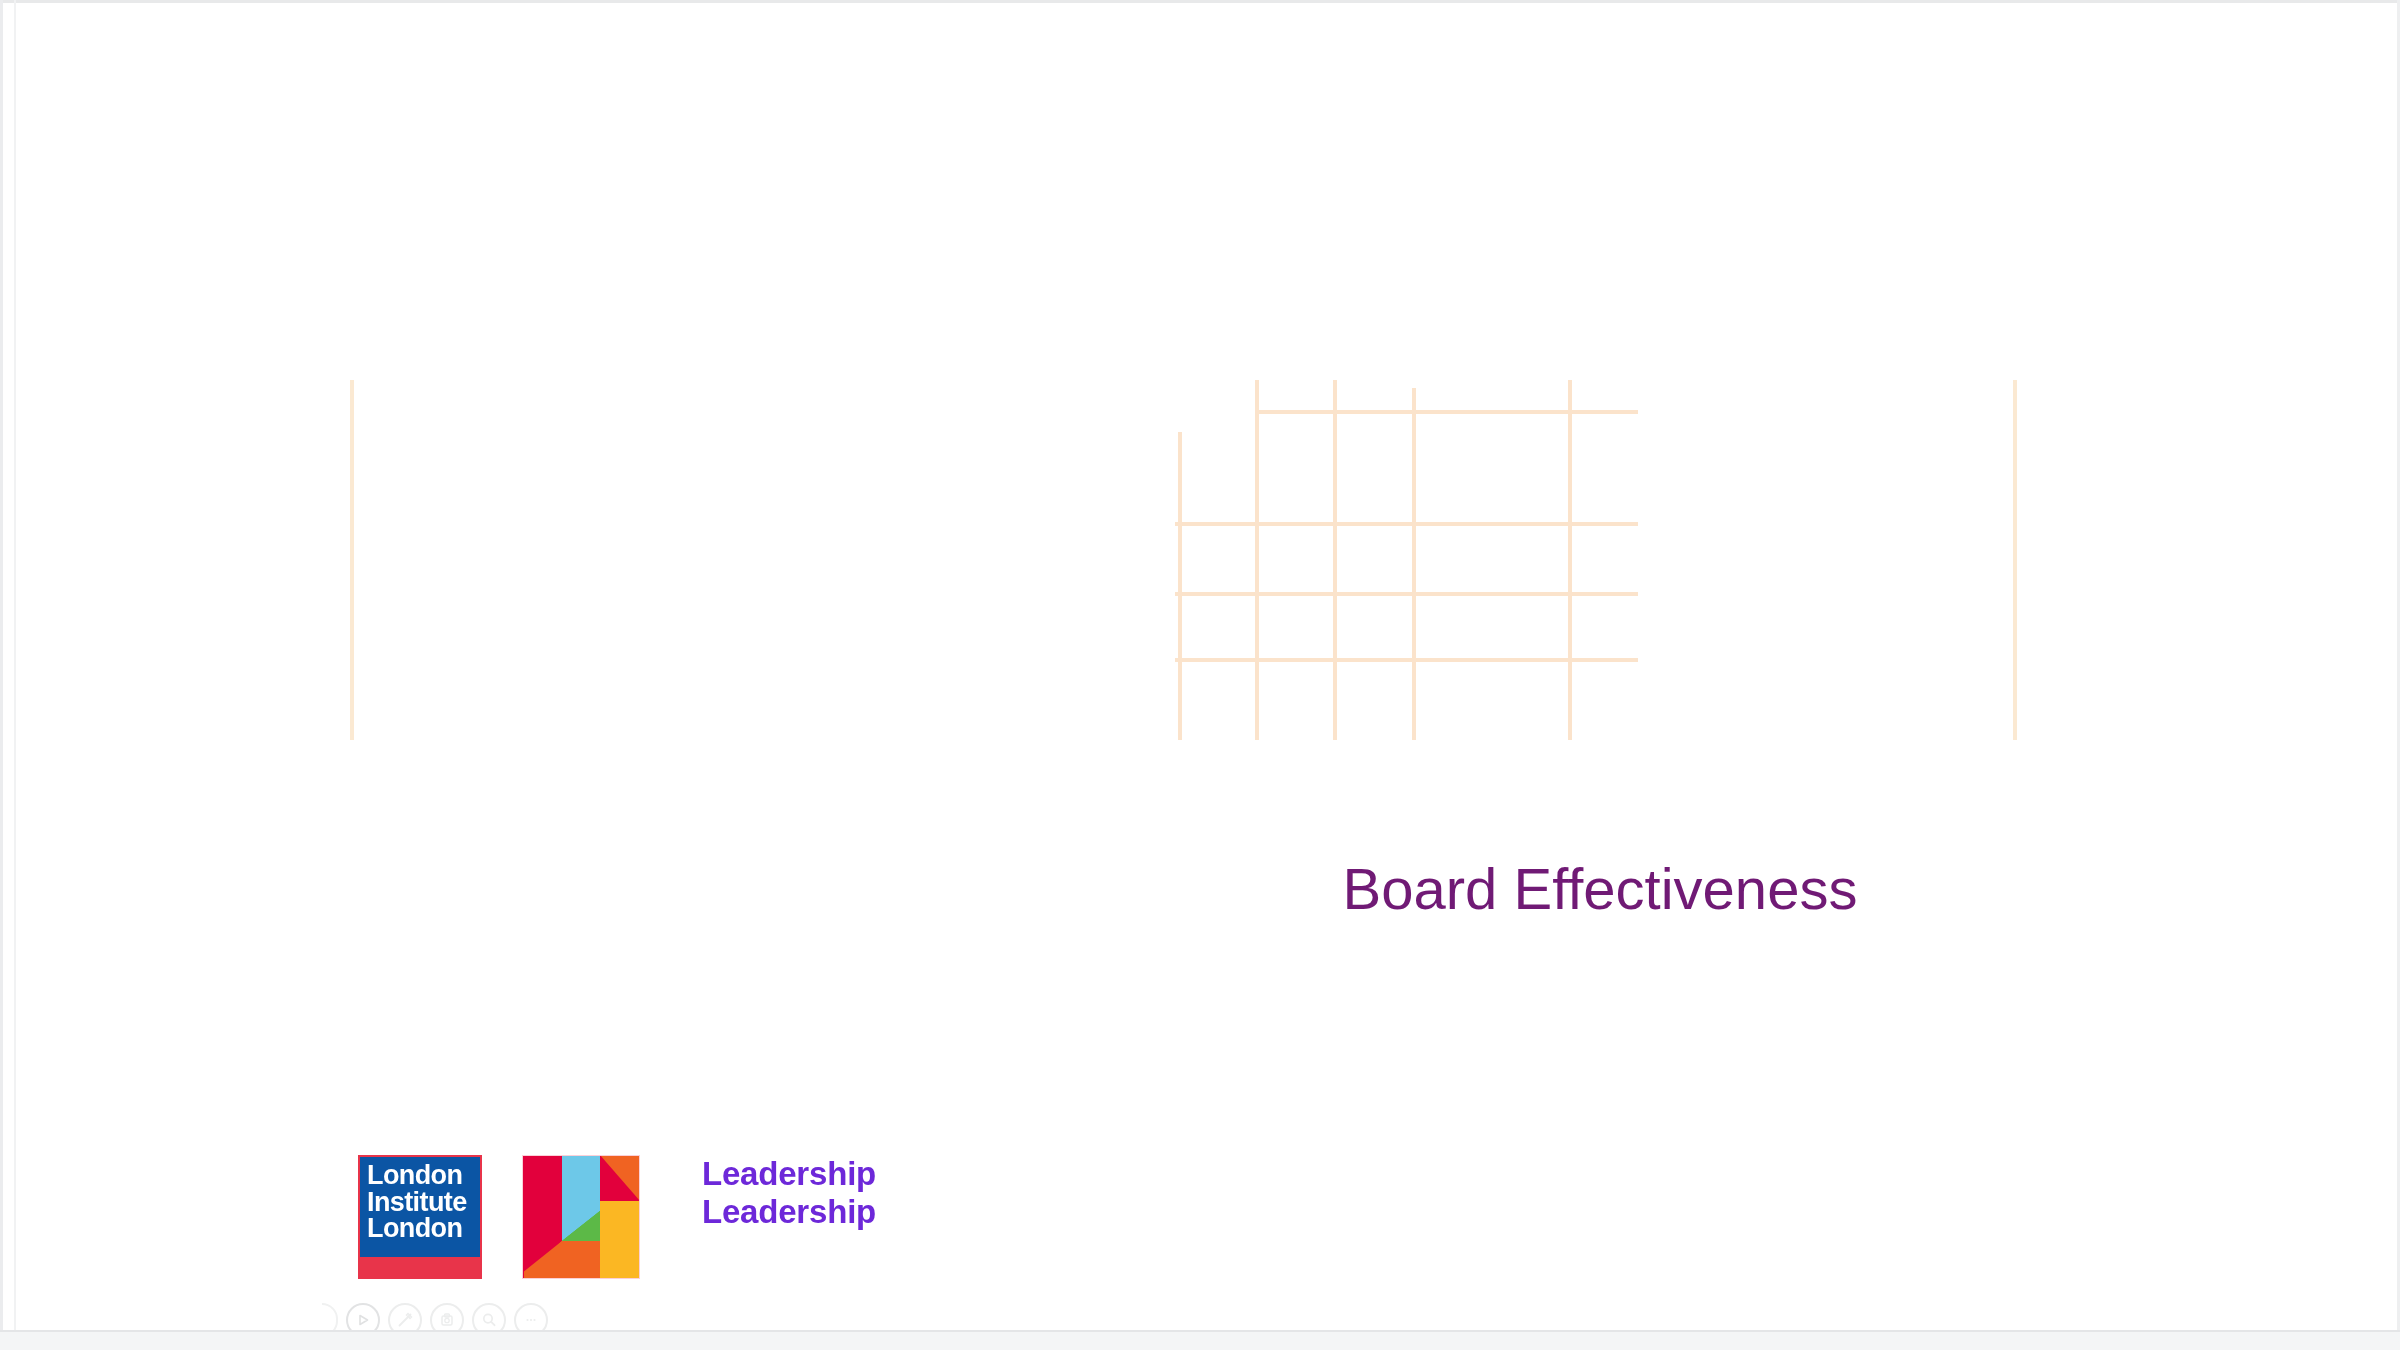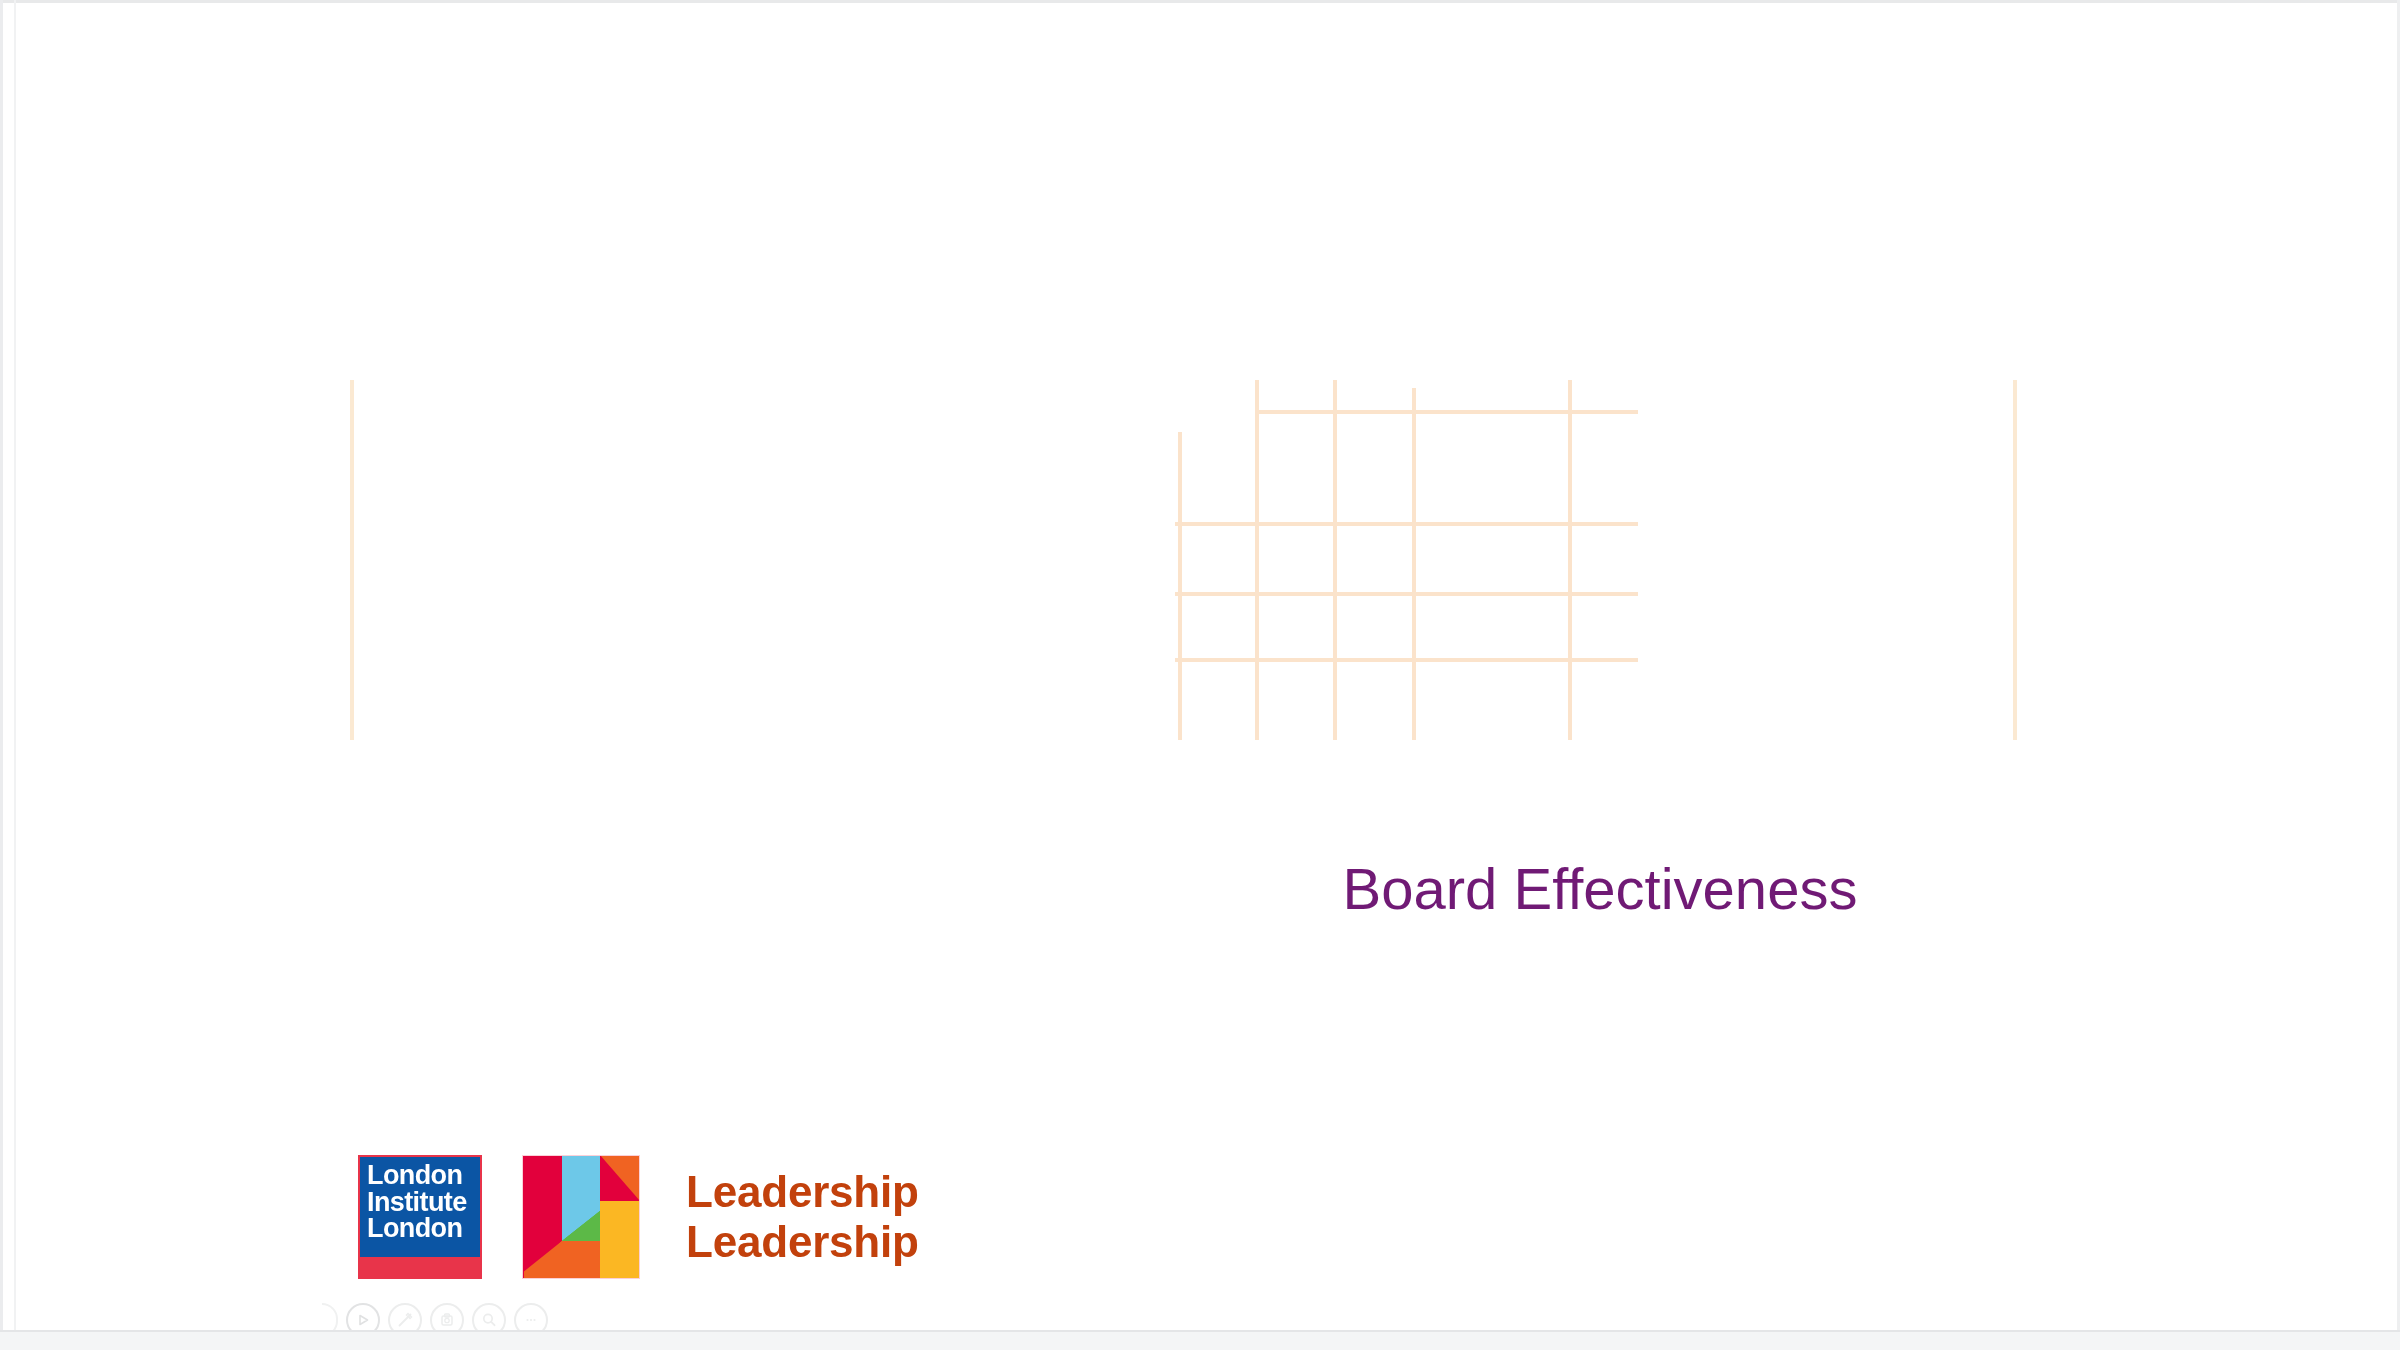--- a/index.html
+++ b/index.html
@@ -126,7 +126,7 @@
     left: 358px;
     top: 1155px;
     display: flex;
-    align-items: center;
+    align-items: flex-start;
     gap: 40px;
   }
 

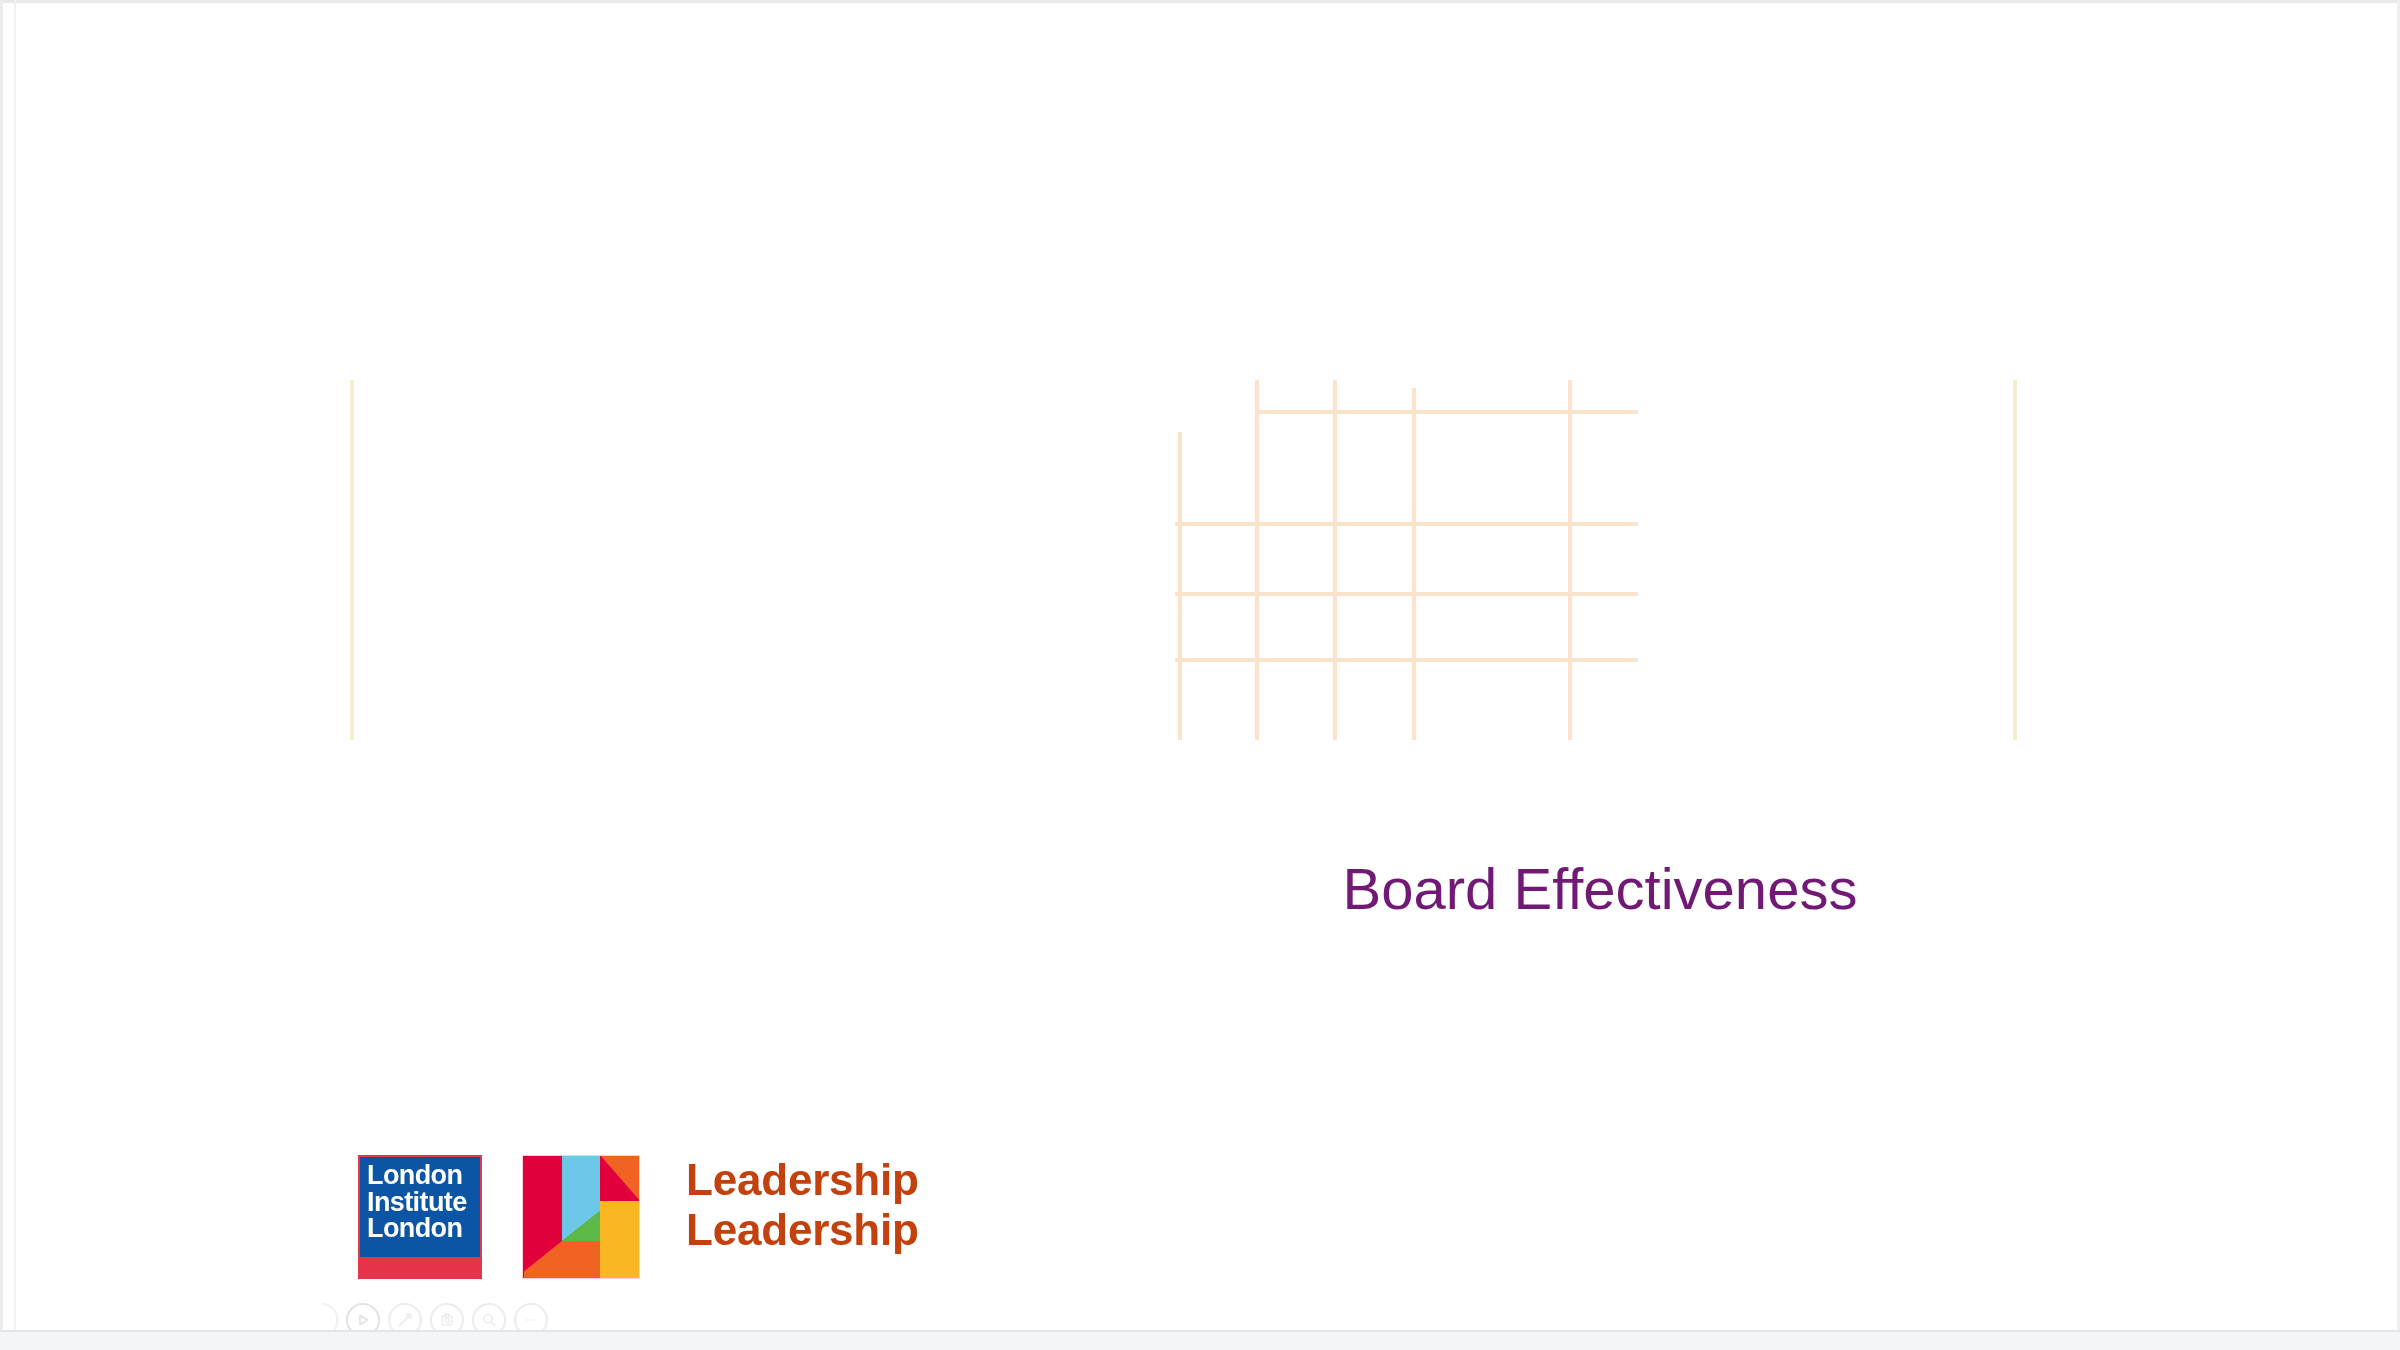--- a/index.html
+++ b/index.html
@@ -170,12 +170,12 @@
   }
 
   .li-label {
-    color: #c2410c;
+    color: #6d28d9;
     font-weight: 700;
-    font-size: 44px;
+    font-size: 33px;
     line-height: 1.14;
     letter-spacing: -0.2px;
-    margin-left: 6px;
+    margin-left: 22px;
   }
   .li-label span { display: block; }
 

